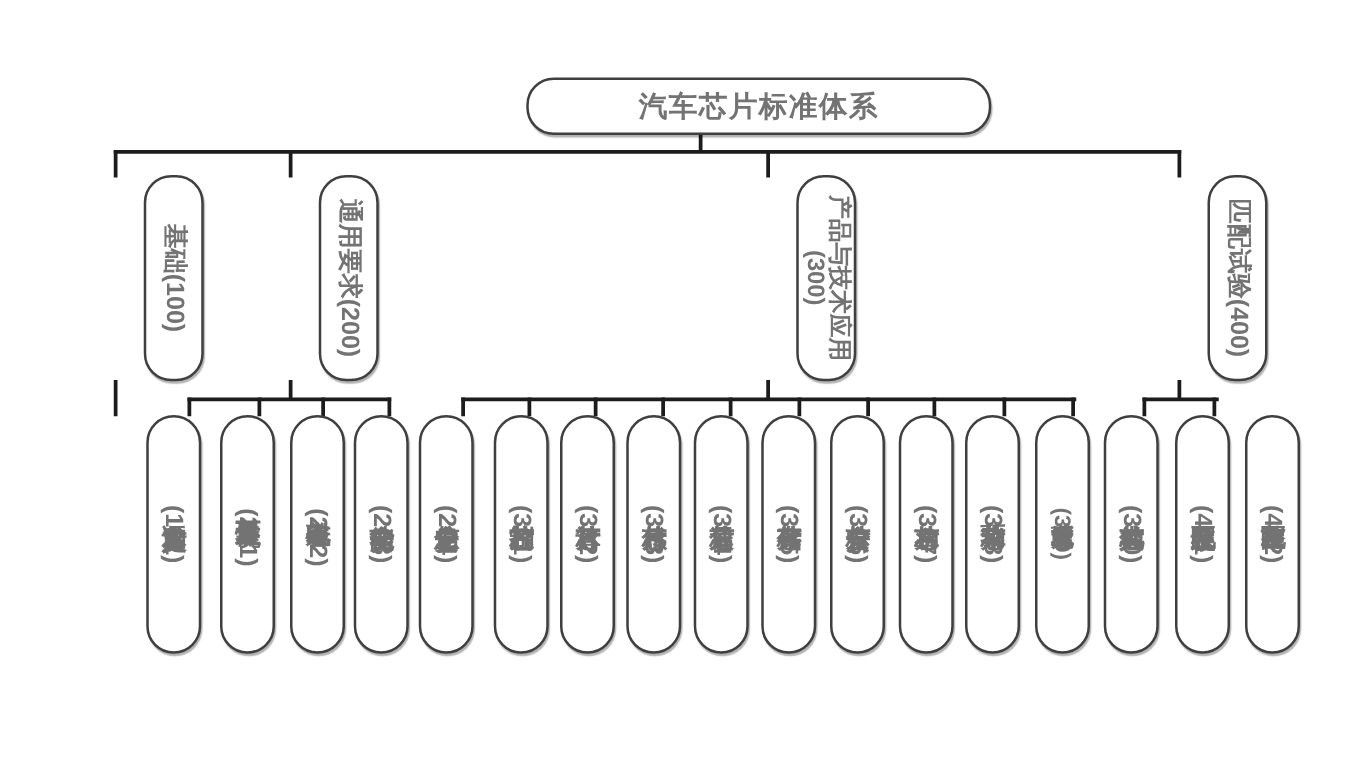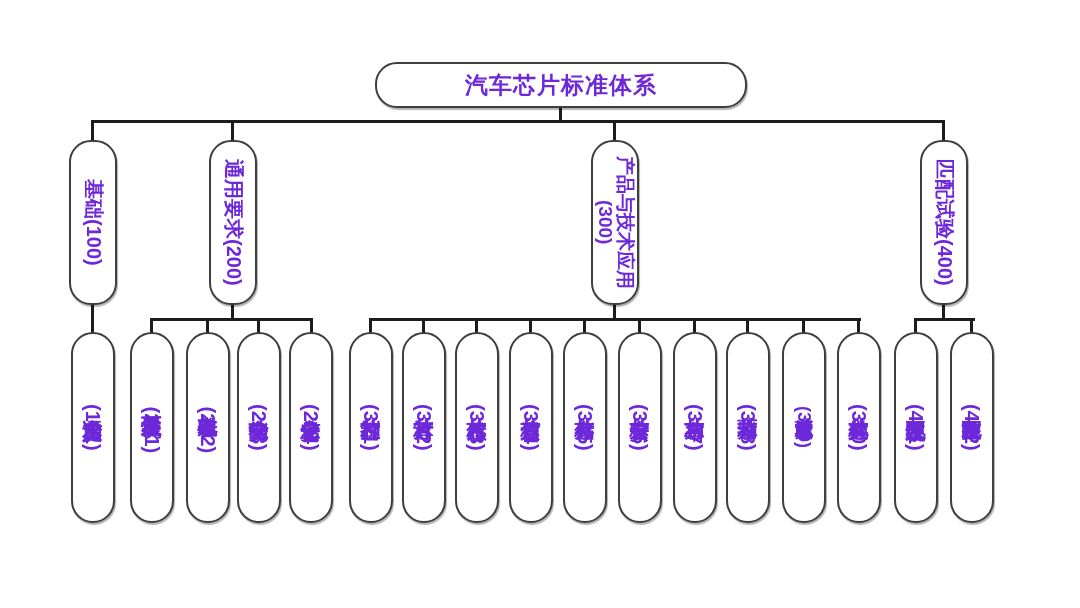--- a/index.html
+++ b/index.html
@@ -25,7 +25,8 @@
     align-items: center;
     justify-content: center;
     box-shadow: 1px 2px 1px rgba(0,0,0,0.30);
-    color: #6d28d9;
+    color: #737373;
+    margin-left: 46px;
   }
   .node-root {
     left: 375px; top: 62px; width: 372px; height: 46px;

